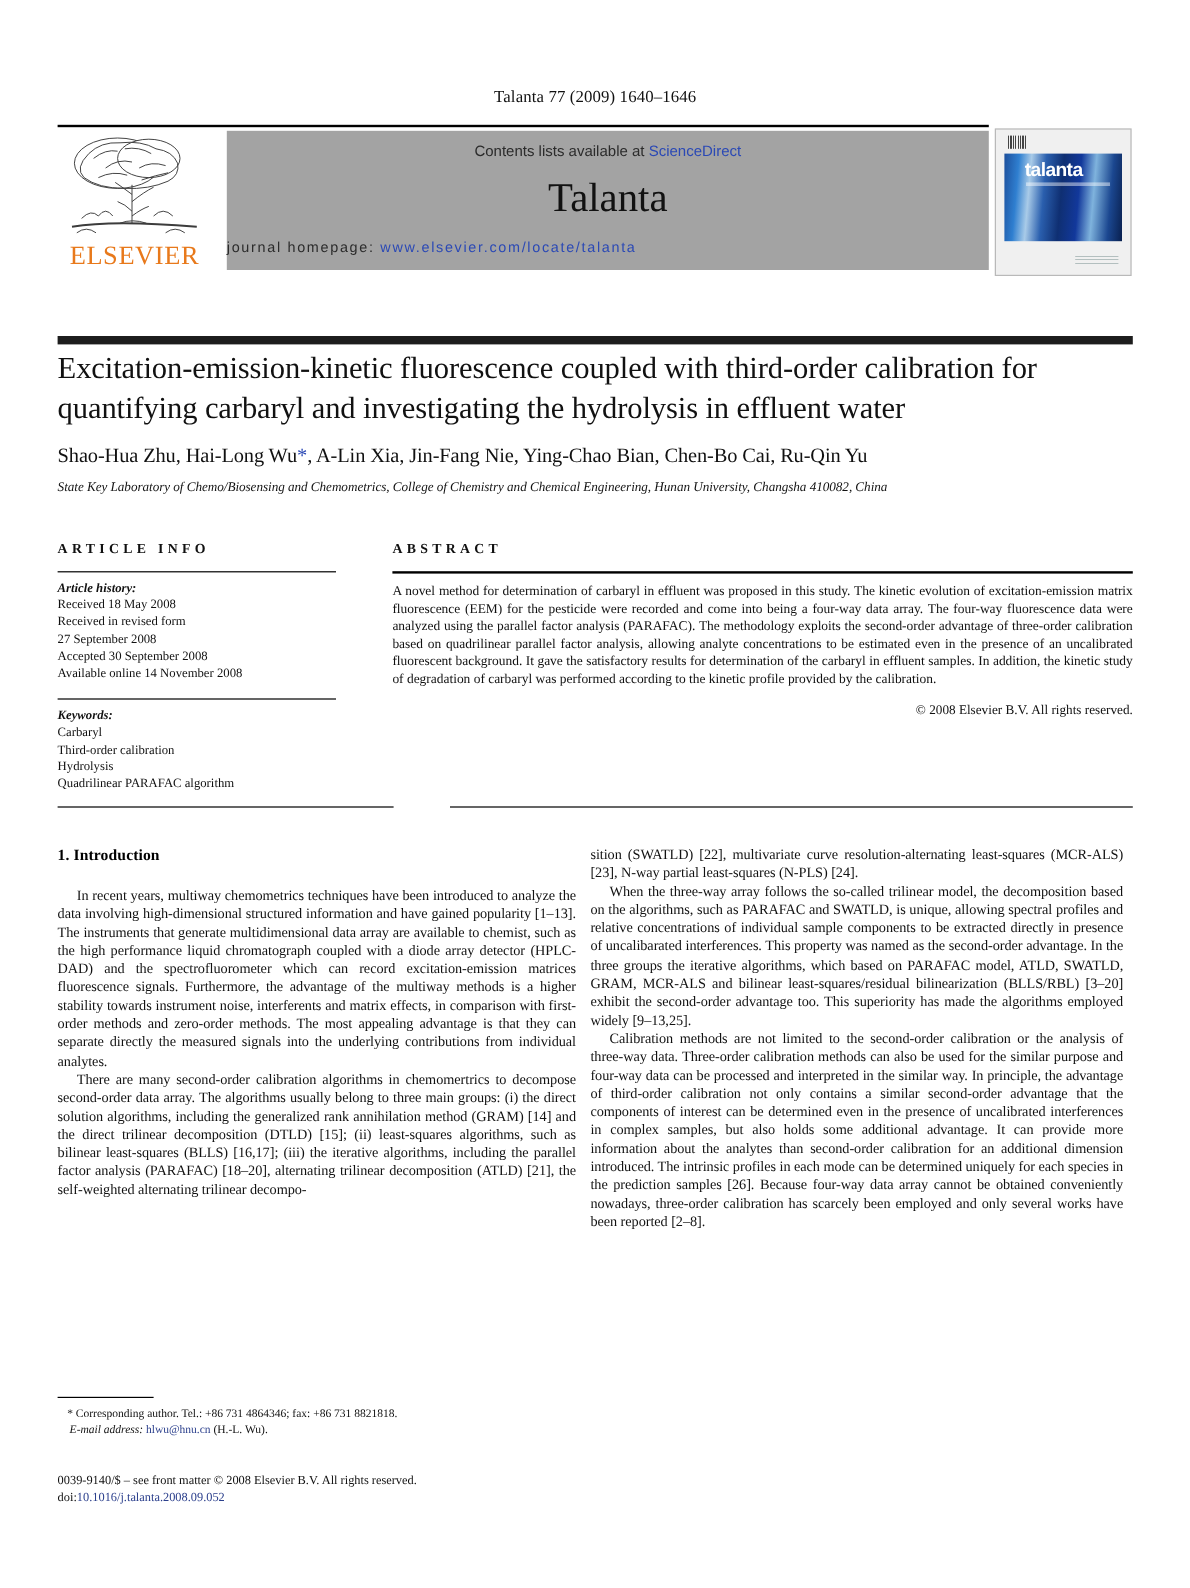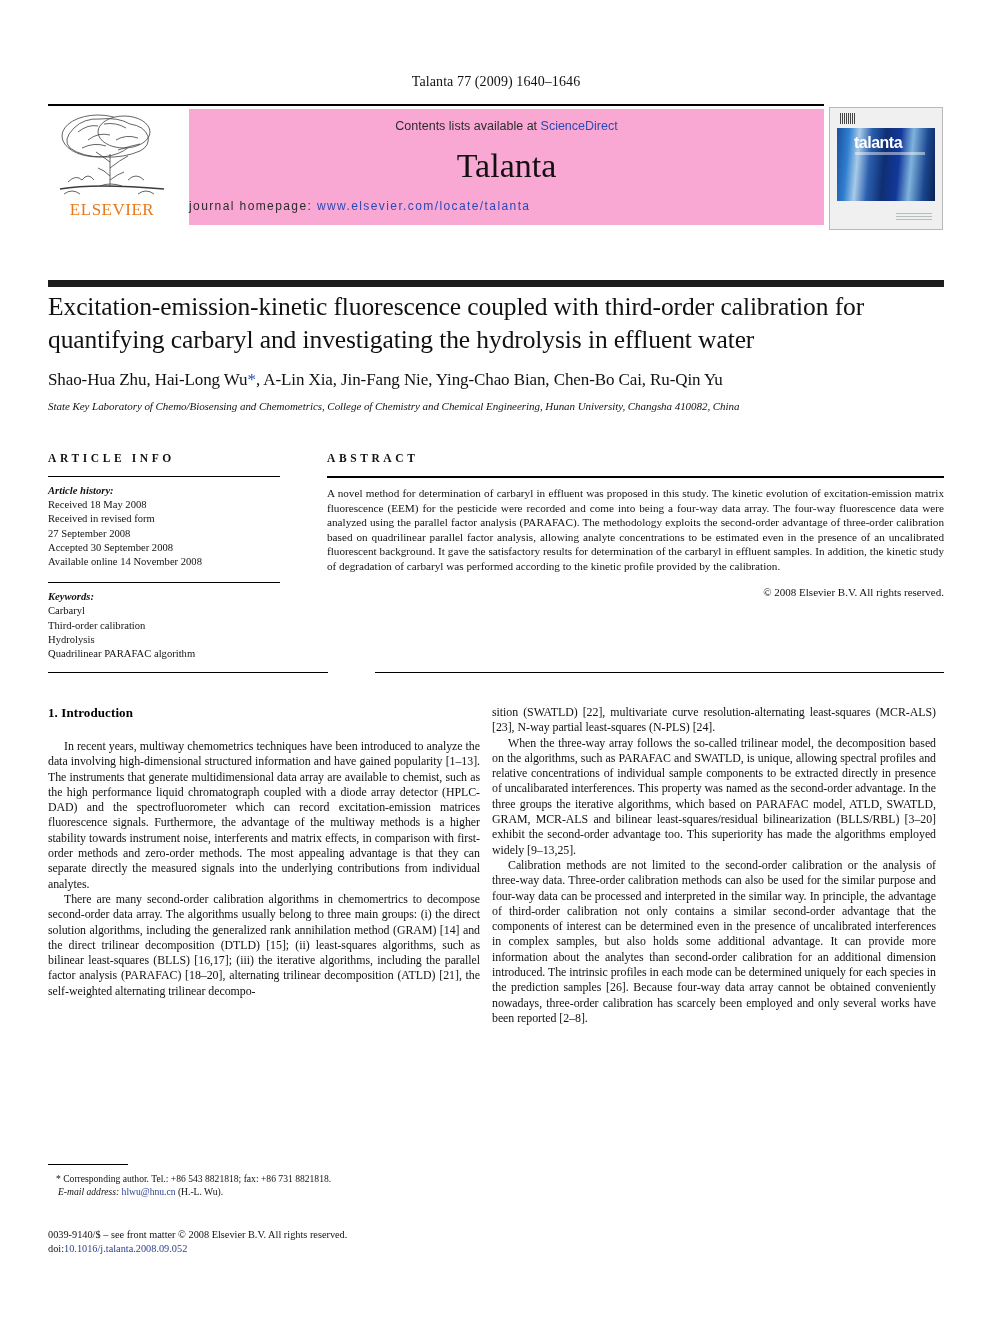--- a/index.html
+++ b/index.html
@@ -78,7 +78,7 @@
     left: 141px; top: 5px;
     width: 635px;
     height: 116px;
-    background: #f9a8d4;
+    background: #a3a3a3;
   }
   .sd-line {
     position: absolute;

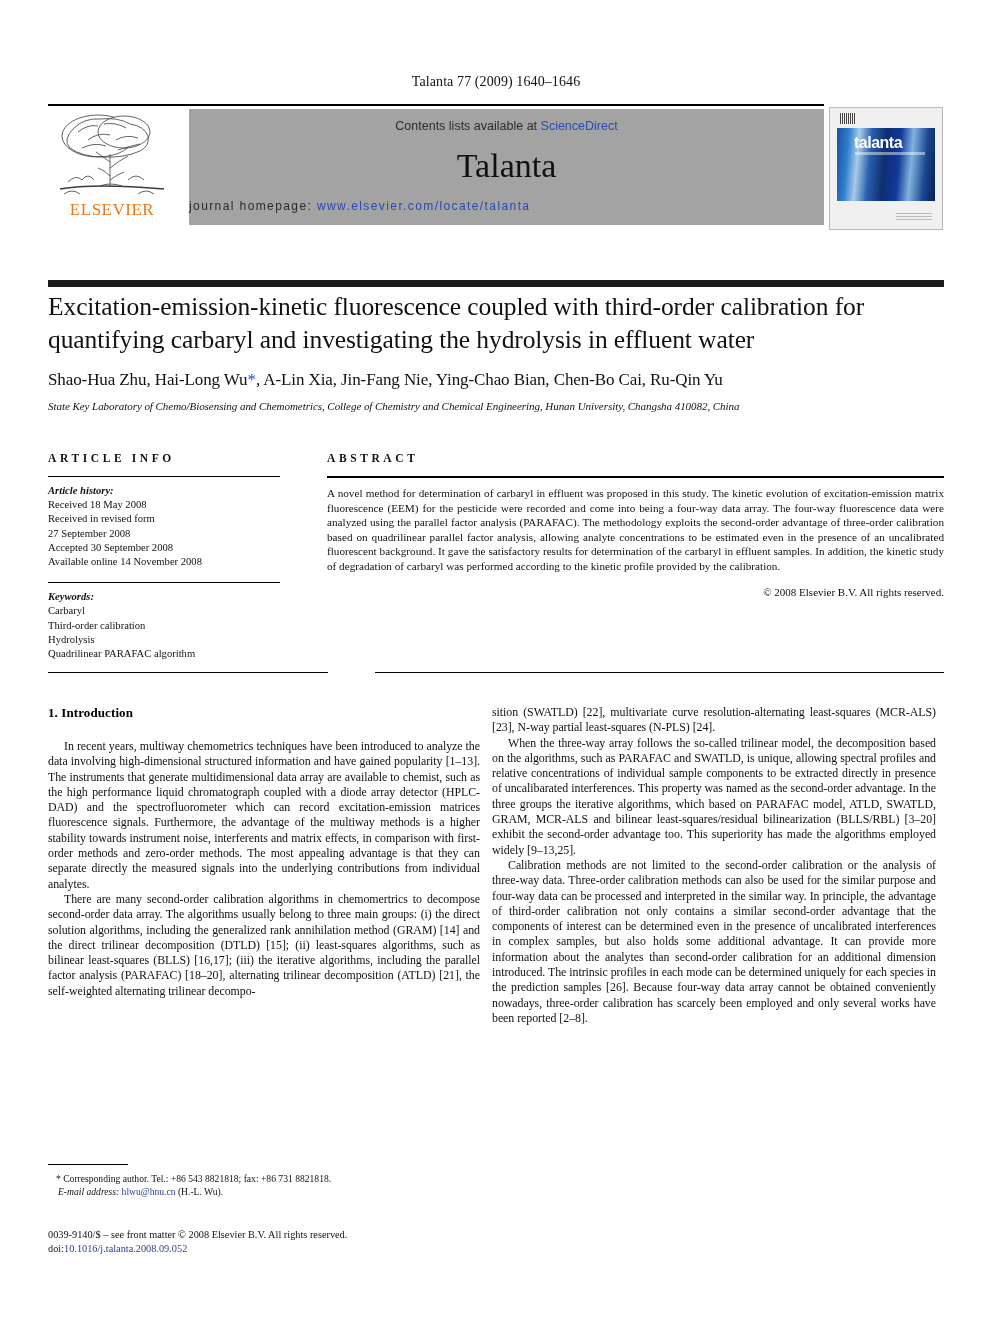--- a/index.html
+++ b/index.html
@@ -68,7 +68,7 @@
     width: 128px;
     text-align: center;
     font-family: "Liberation Serif", serif;
-    font-size: 17px;
+    font-size: 22px;
     letter-spacing: 0.5px;
     color: #E8791B;
     font-weight: 400;

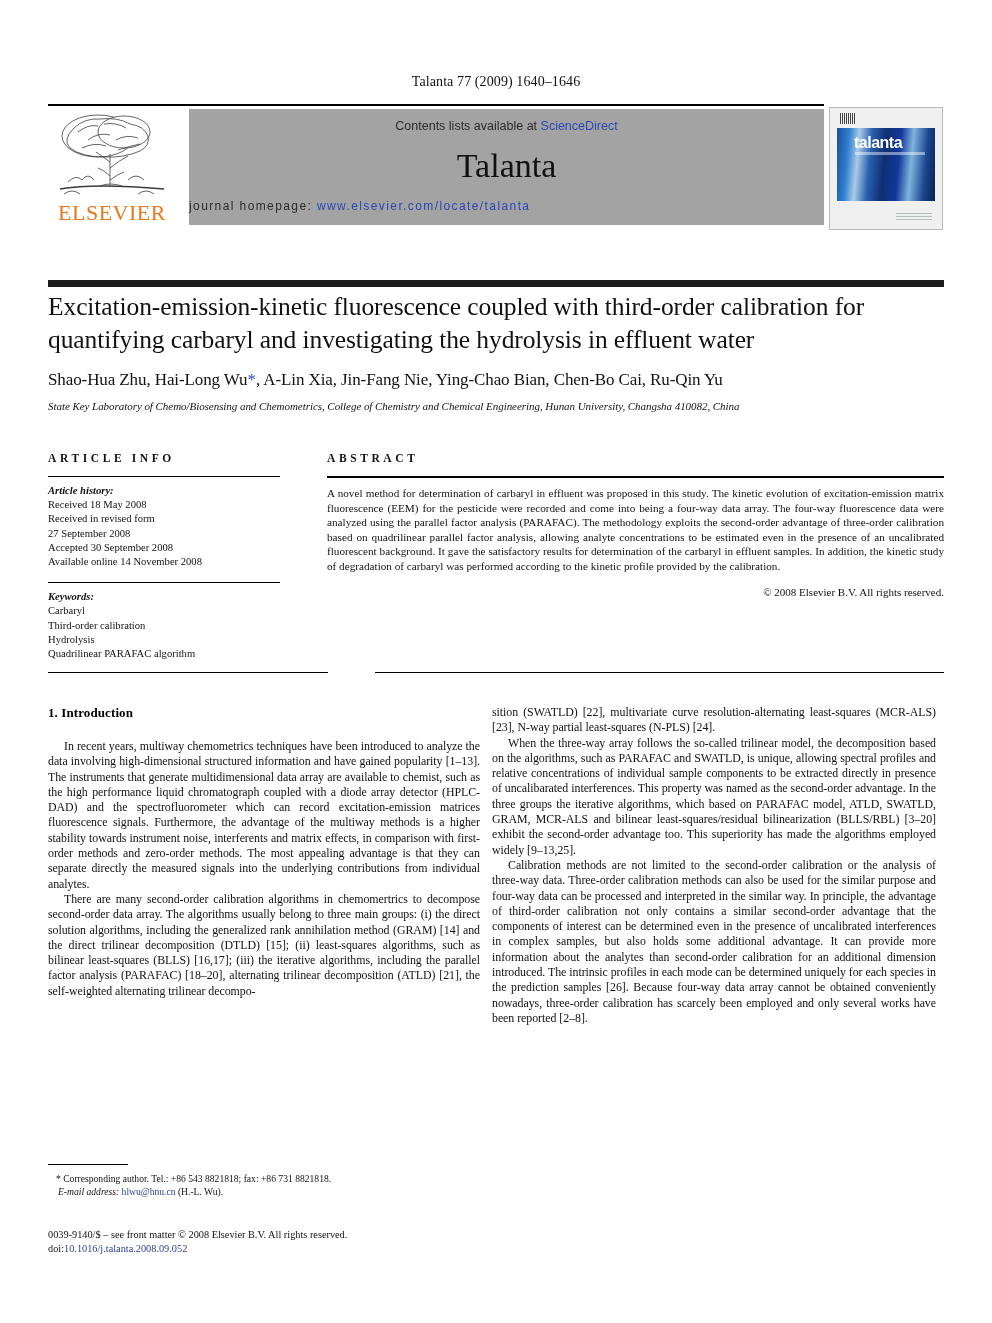--- a/index.html
+++ b/index.html
@@ -445,7 +445,7 @@
     <div class="fn-rule"></div>
     <div class="fn-text">
       <span>*</span>
-      <span>Corresponding author. Tel.: +86 543 8821818; fax: +86 731 8821818.</span><br>
+      <span>Corresponding author. Tel.: +86 731 4864346; fax: +86 731 8821818.</span><br>
       <span class="it">E-mail address:</span>
       <span class="fn-link">hlwu@hnu.cn</span>
       <span>(H.-L. Wu).</span>

